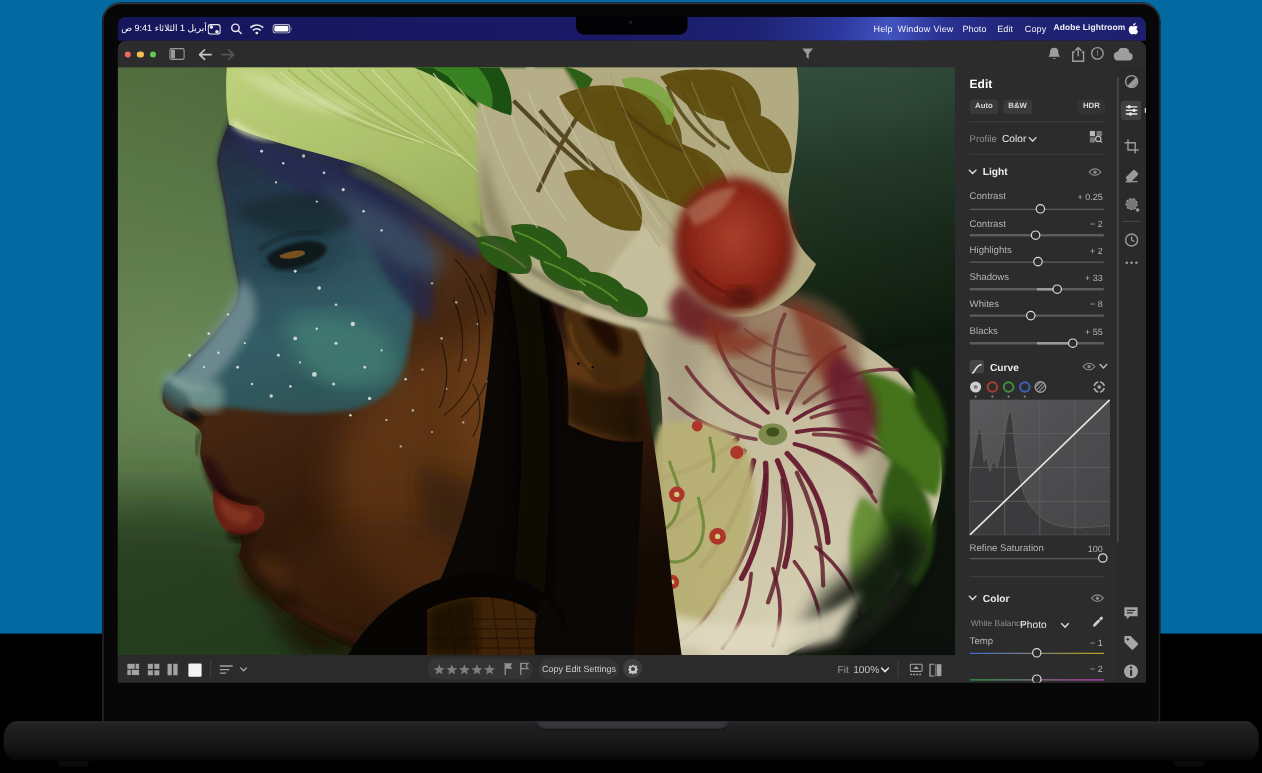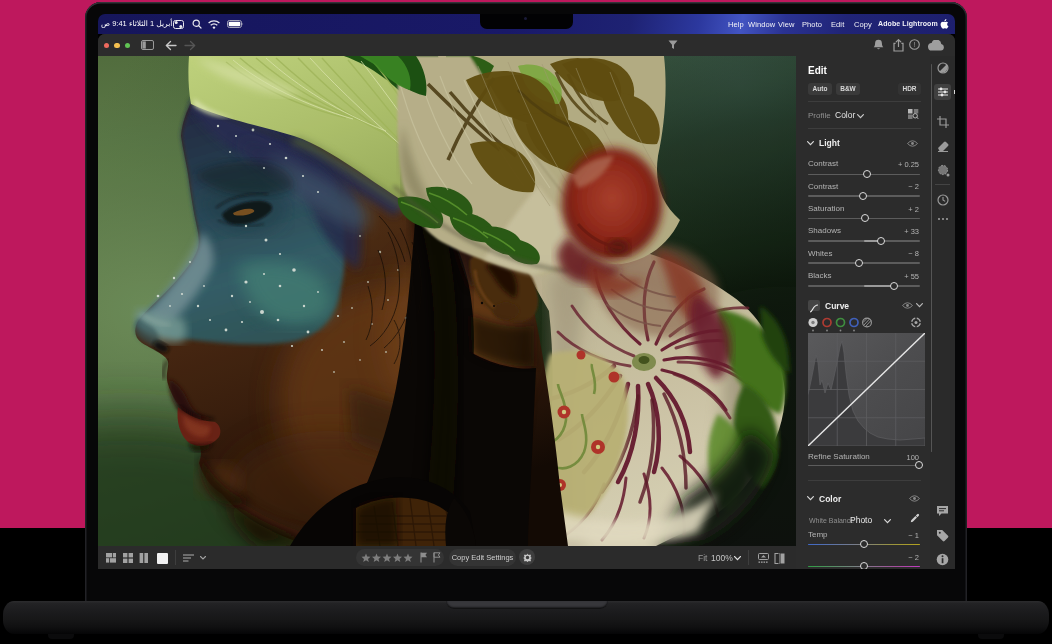--- a/index.html
+++ b/index.html
@@ -6,7 +6,7 @@
   html,body { width:1052px; height:644px; background:#000; overflow:hidden;
     font-family:"Liberation Sans", sans-serif; }
   .abs { position:absolute; }
-  #stage { position:relative; width:1052px; height:528px; background:#be185d; }
+  #stage { position:relative; width:1052px; height:528px; background:#0369a1; }
 
   
   #shell { left:85px; top:2px; width:882px; height:599px; background:#070708;

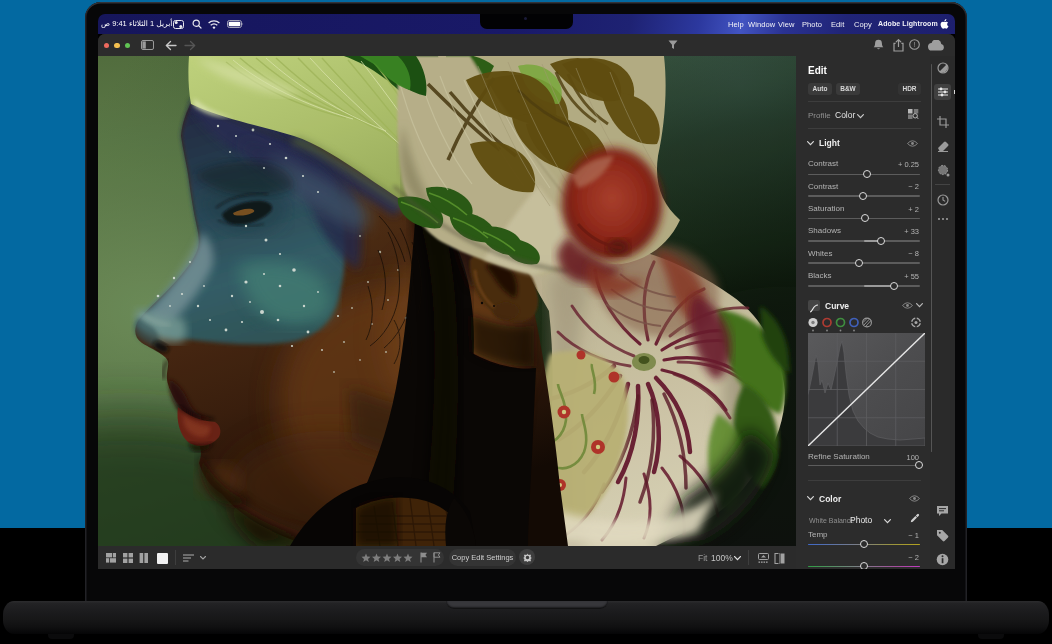--- a/index.html
+++ b/index.html
@@ -595,7 +595,7 @@
         <div class="track" style="top:139.4px;">
           <div class="knob" style="left:51.2px;"></div>
         </div>
-        <div class="plabel" style="left:12px;top:148px;">Saturation</div>
+        <div class="plabel" style="left:12px;top:148px;">Highlights</div>
         <div class="pvalue" style="top:148.5px;">+ 2</div>
         <div class="track" style="top:161.8px;">
           <div class="knob" style="left:53.4px;"></div>

